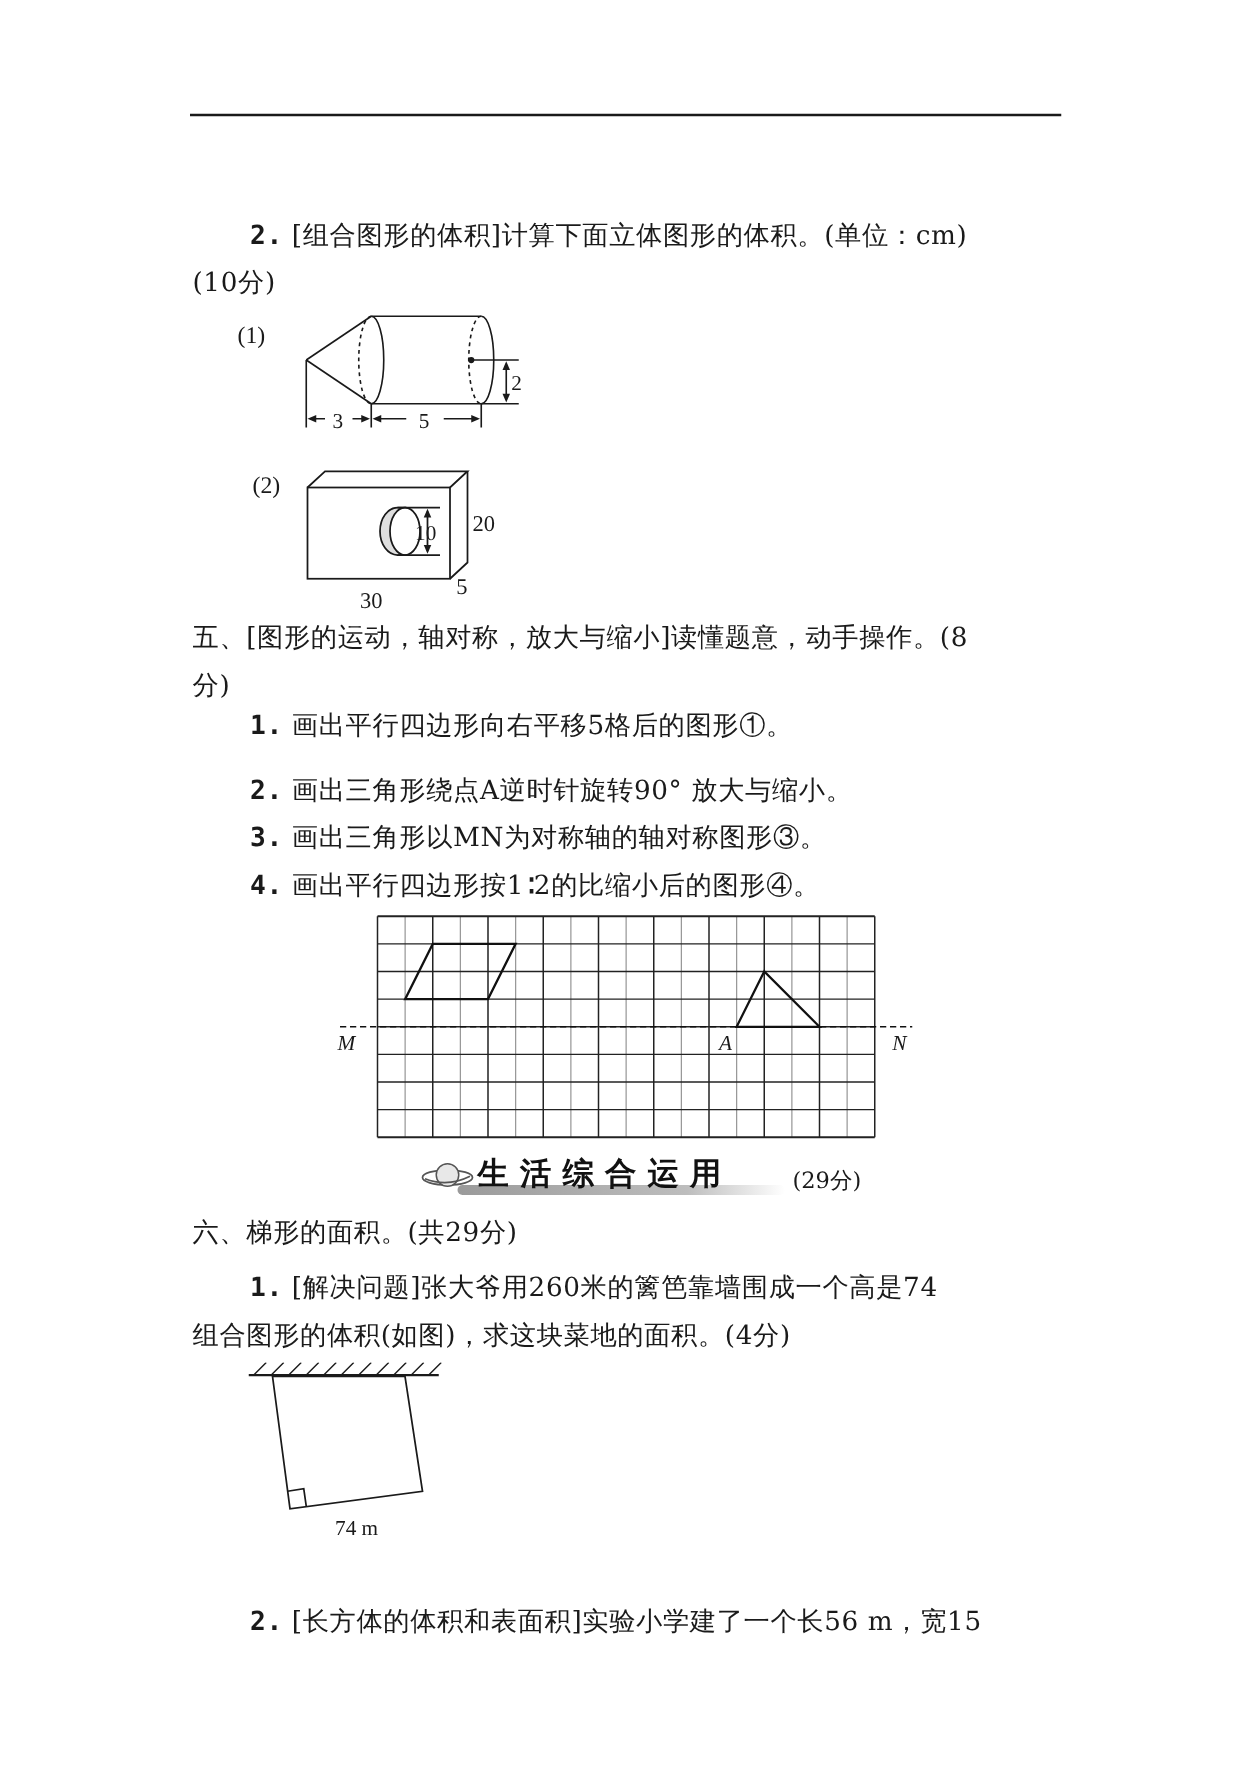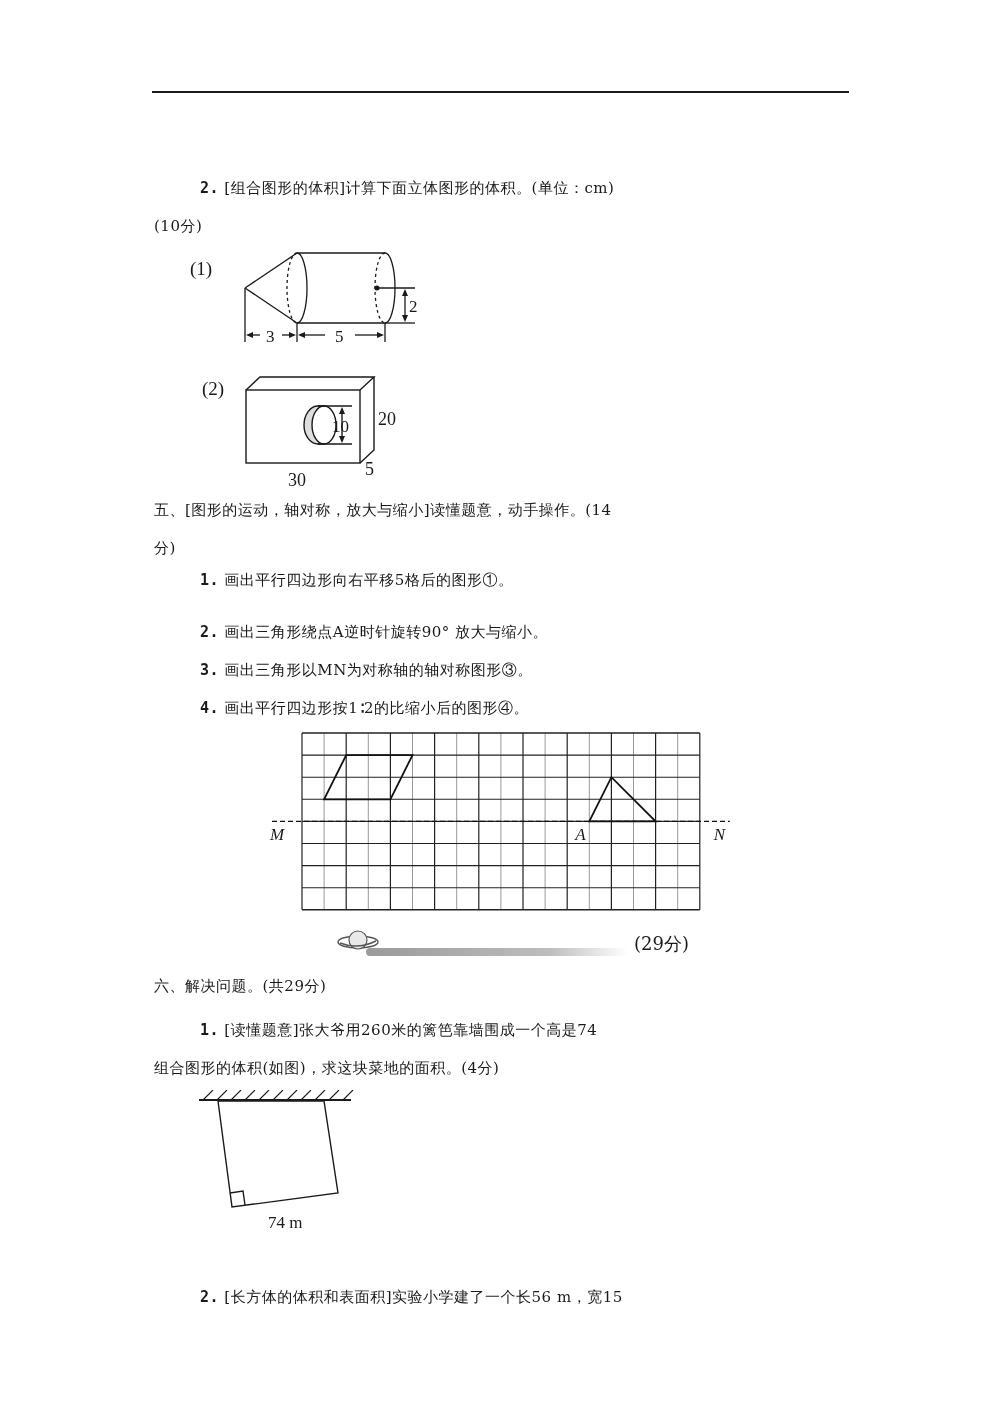--- a/index.html
+++ b/index.html
@@ -7,7 +7,7 @@
          font-family: "DejaVu Serif", "Liberation Serif", serif; color: #1a1a1a; }
   .abs { position: absolute; }
   .rule { left: 152px; top: 91px; width: 697px; height: 2px; background: #1a1a1a; }
-  .line { font-size: 15px; line-height: 24px; white-space: nowrap; letter-spacing: 0.5px; }
+  .line { font-size: 21px; line-height: 24px; white-space: nowrap; letter-spacing: 0.5px; }
   .num { font-weight: bold; font-family: "DejaVu Sans Mono", "Liberation Mono", monospace; }
   .fig-label { font-size: 19px; font-family: "Liberation Serif", serif; }
   svg text { font-family: "Liberation Serif", "DejaVu Serif", serif; }

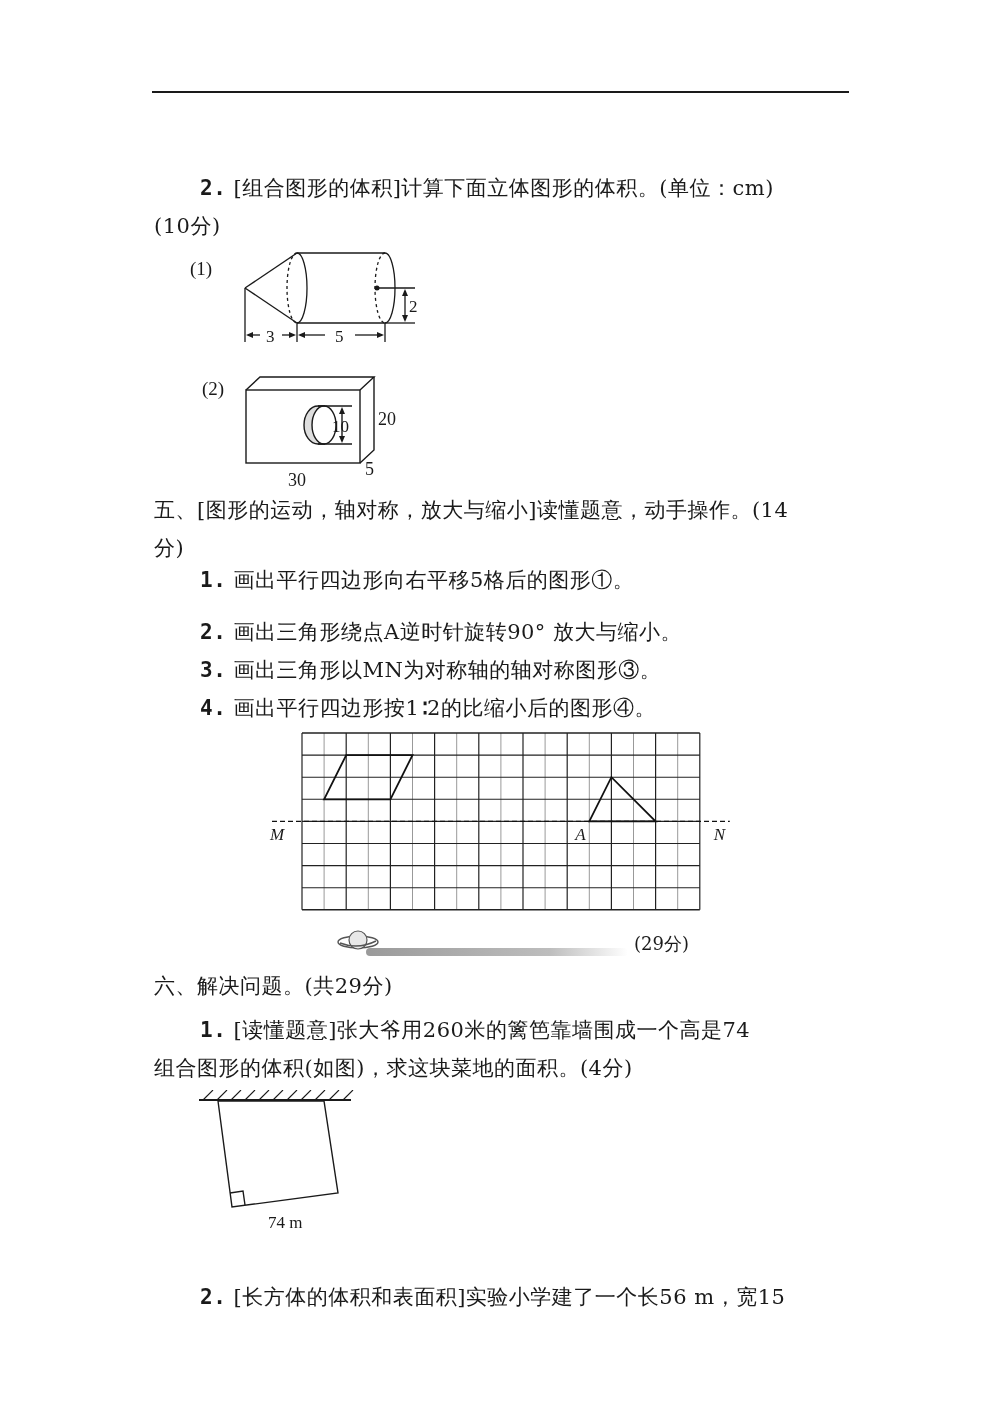--- a/index.html
+++ b/index.html
@@ -87,7 +87,7 @@
   <text x="48" y="114" font-size="18" fill="#1a1a1a">30</text>
 </svg>
 
-<div class="abs line" style="left:154px; top:498px;">五、[图形的运动，轴对称，放大与缩小]读懂题意，动手操作。(14</div>
+<div class="abs line" style="left:154px; top:498px;">五、[图形的运动，轴对称，放大与缩小]读懂题意，动手操作。(8</div>
 <div class="abs line" style="left:154px; top:536px;">分)</div>
 
 <div class="abs line" style="left:200px; top:568px;">

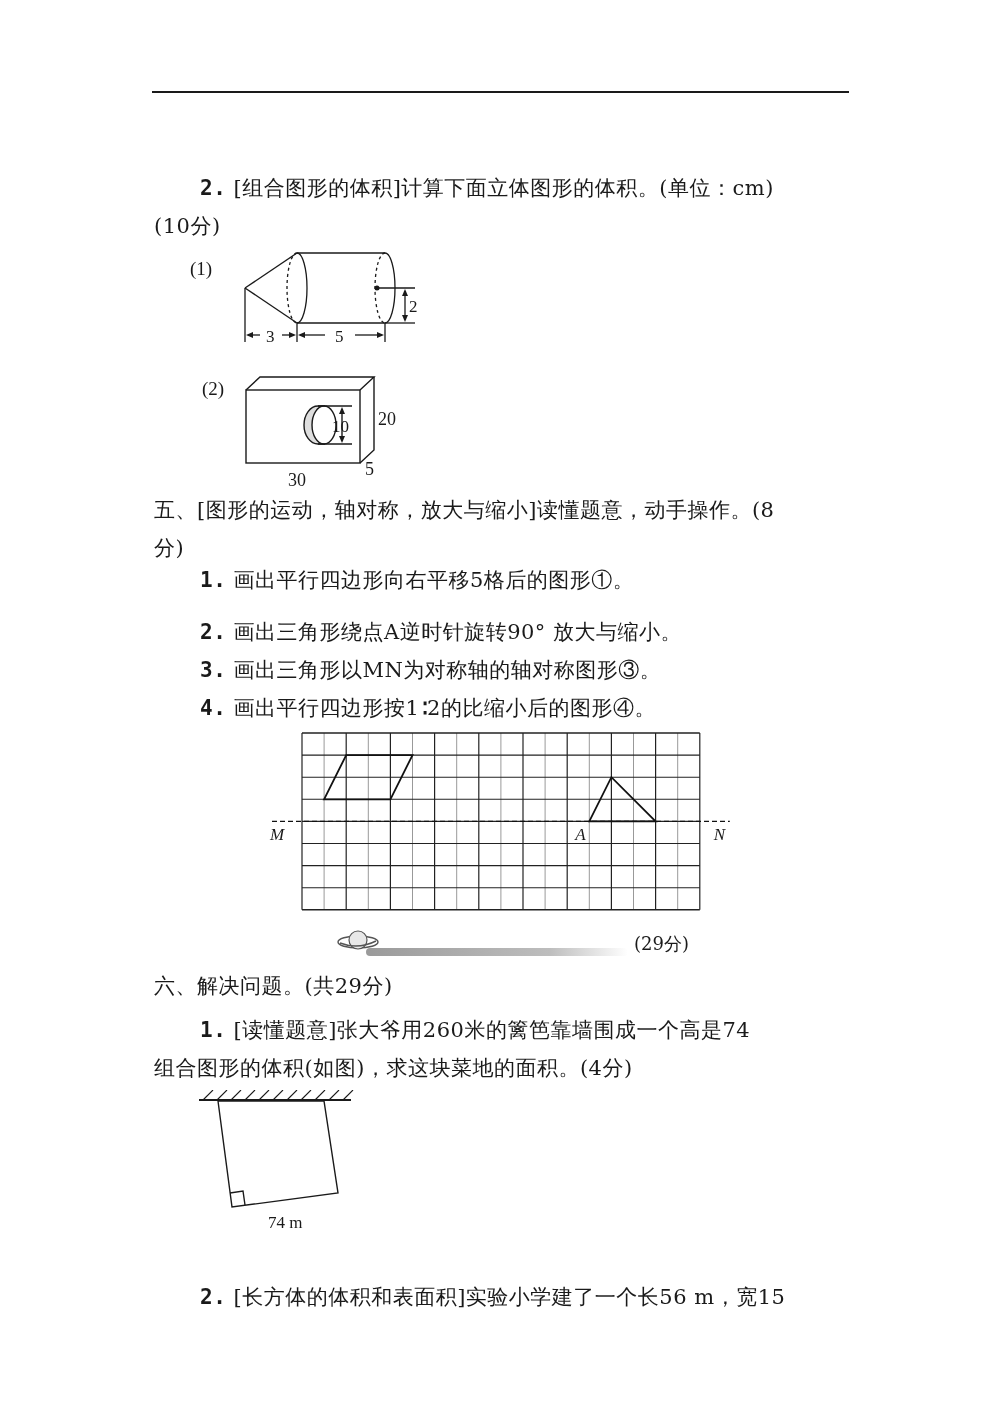--- a/index.html
+++ b/index.html
@@ -155,6 +155,7 @@
     <path d="M4 15 Q22 22 40 13" fill="none" stroke="#555" stroke-width="1.4"></path>
   </svg>
   <div class="banner-swoosh"></div>
+  <div class="banner-title">生活综合运用</div>
   <div class="banner-score">(29分)</div>
 </div>
 

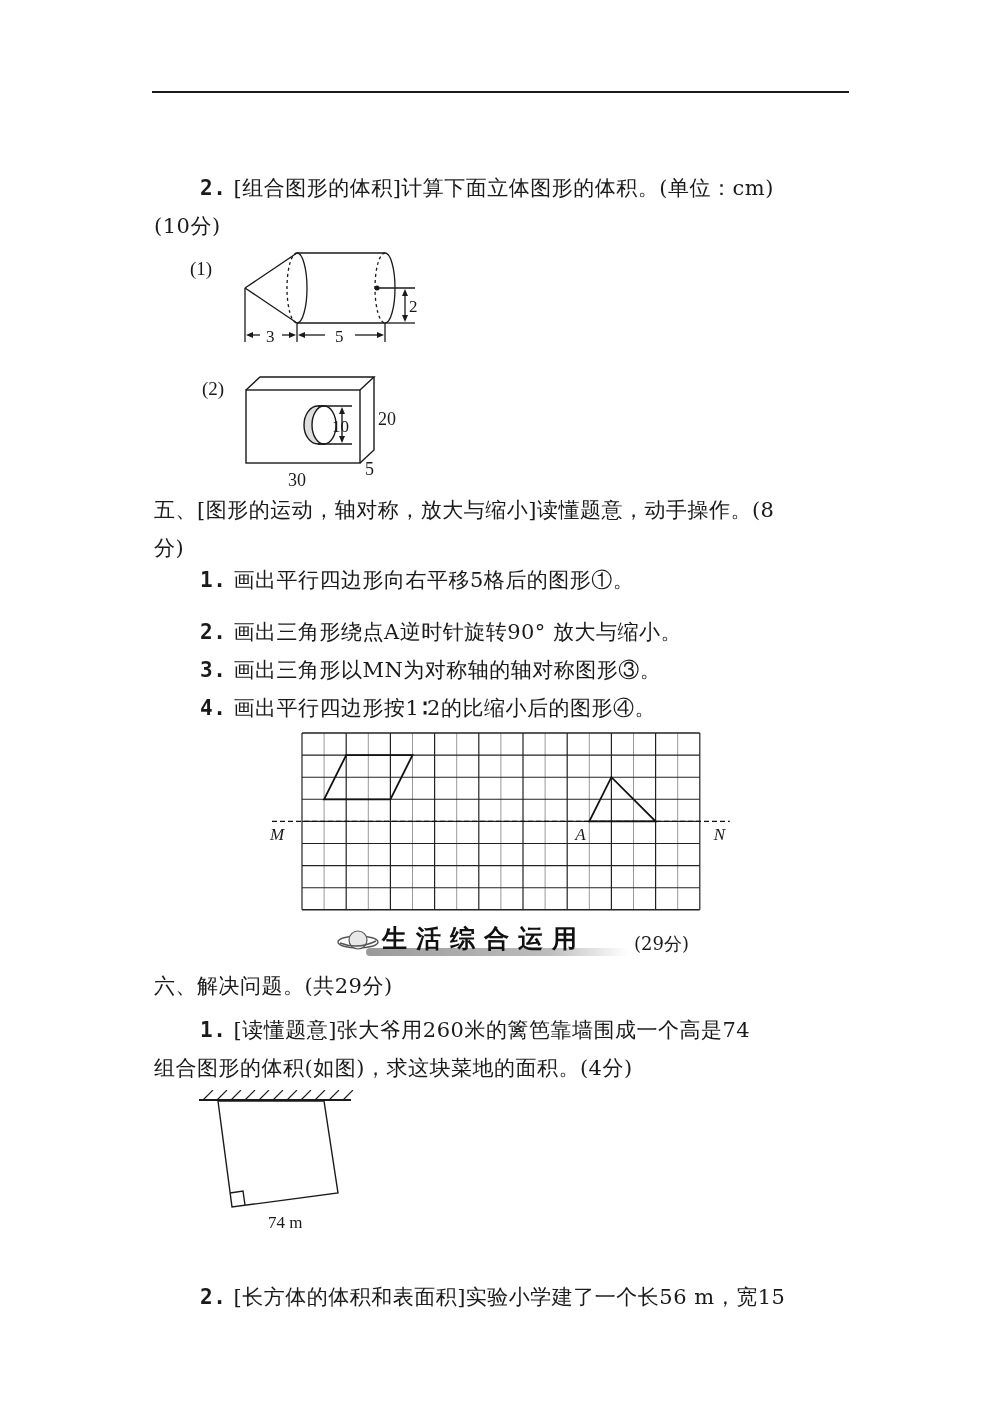--- a/index.html
+++ b/index.html
@@ -159,7 +159,7 @@
   <div class="banner-score">(29分)</div>
 </div>
 
-<div class="abs line" style="left:154px; top:974px;">六、解决问题。(共29分)</div>
+<div class="abs line" style="left:154px; top:974px;">六、梯形的面积。(共29分)</div>
 <div class="abs line" style="left:200px; top:1018px;">
   <span class="num">1.</span>
   <span>[读懂题意]张大爷用260米的篱笆靠墙围成一个高是74</span>

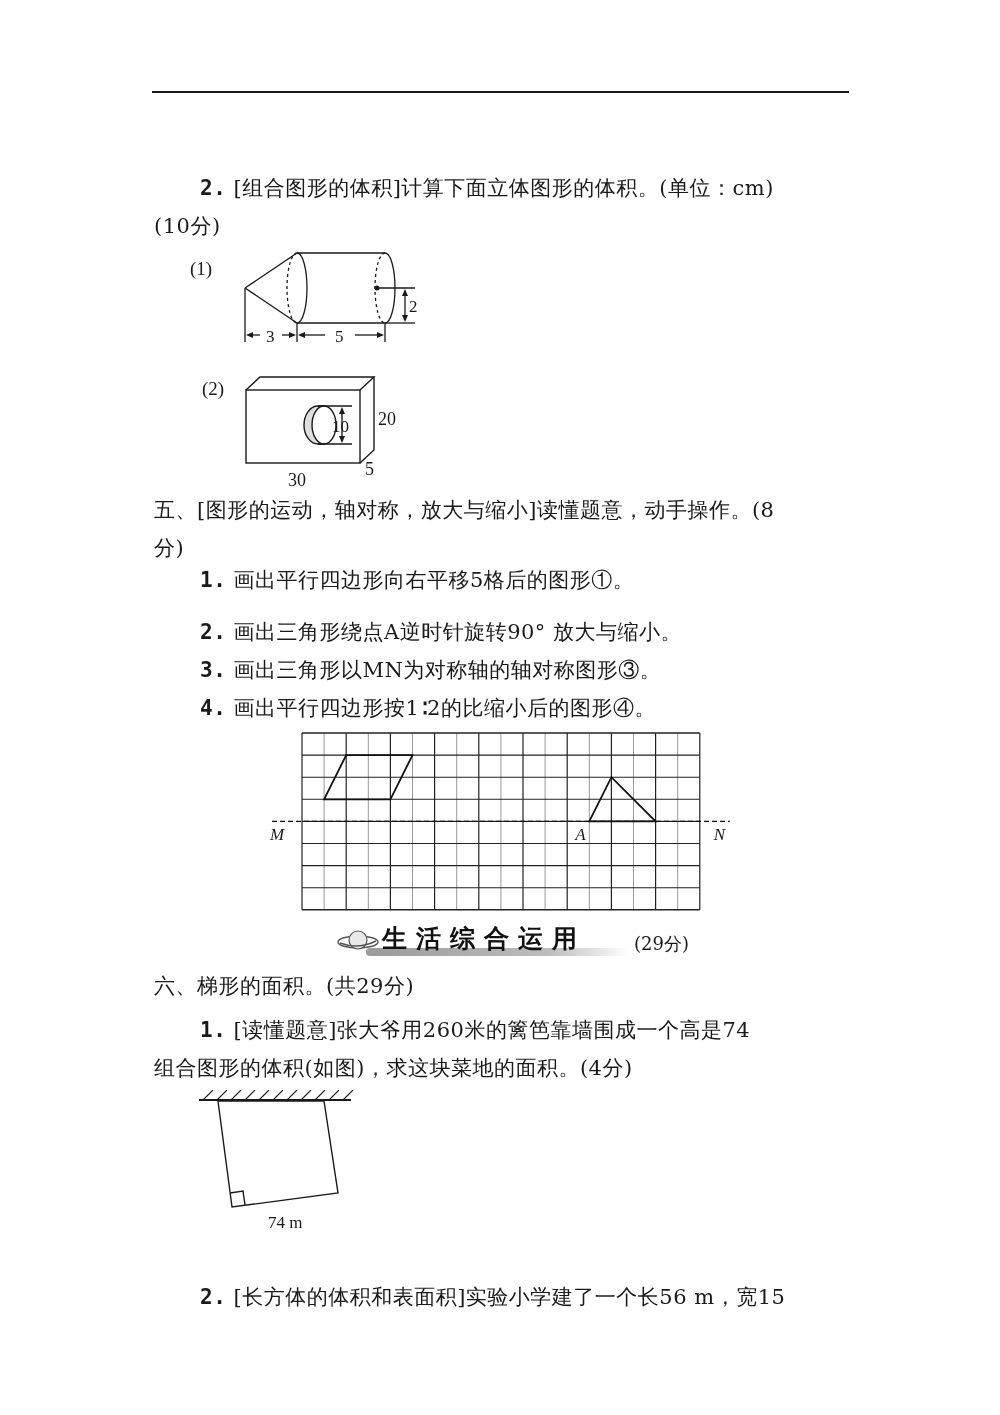--- a/index.html
+++ b/index.html
@@ -162,7 +162,7 @@
 <div class="abs line" style="left:154px; top:974px;">六、梯形的面积。(共29分)</div>
 <div class="abs line" style="left:200px; top:1018px;">
   <span class="num">1.</span>
-  <span>[读懂题意]张大爷用260米的篱笆靠墙围成一个高是74</span>
+  <span>[解决问题]张大爷用260米的篱笆靠墙围成一个高是74</span>
 </div>
 <div class="abs line" style="left:154px; top:1056px;">组合图形的体积(如图)，求这块菜地的面积。(4分)</div>
 

